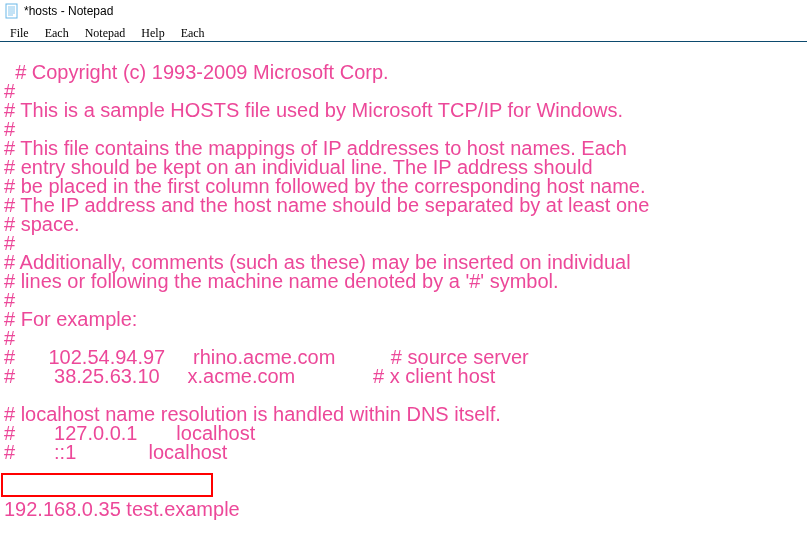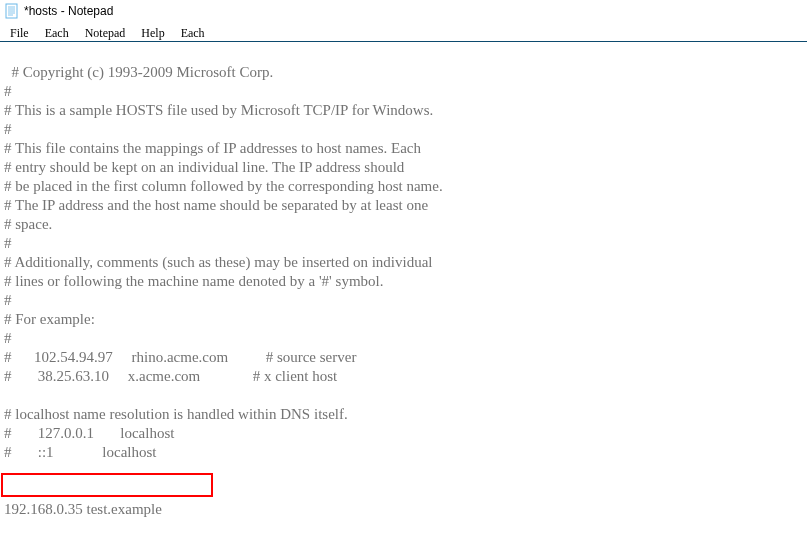--- a/index.html
+++ b/index.html
@@ -47,11 +47,11 @@
     }
     .editor {
       padding: 2px 4px;
-      font-family: Liberation Serif, serif;
-      font-size: 15px;
+      font-family: Liberation Sans, sans-serif;
+      font-size: 20px;
       line-height: 19px;
       white-space: pre;
-      color: #737373;
+      color: #ec4899;
       background: #ffffff;
       height: calc(100% - 42px);
       overflow: auto;

